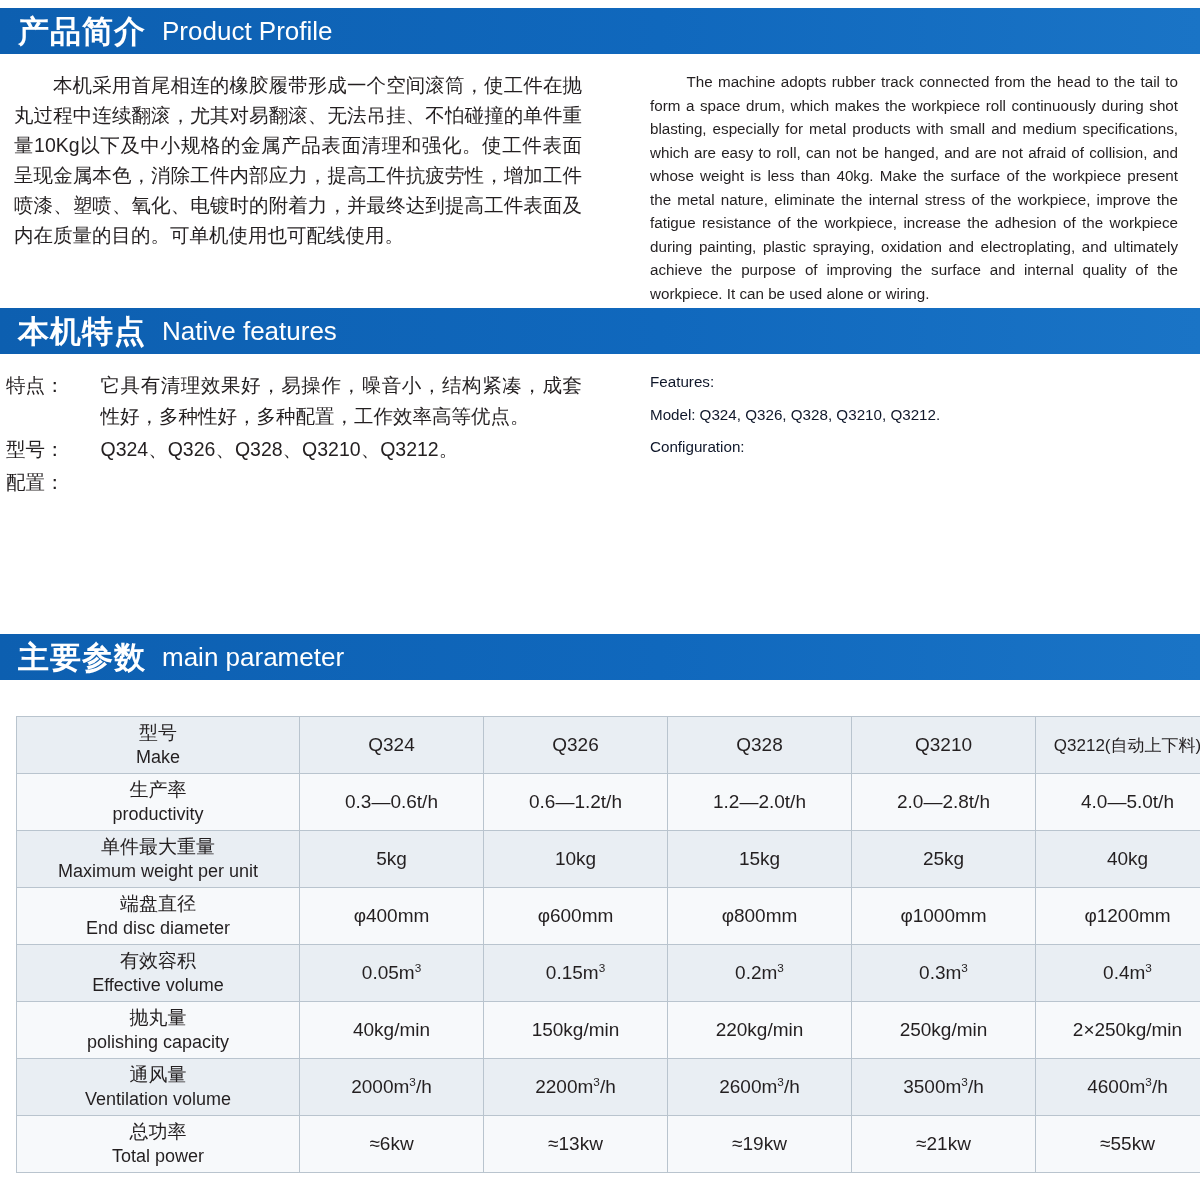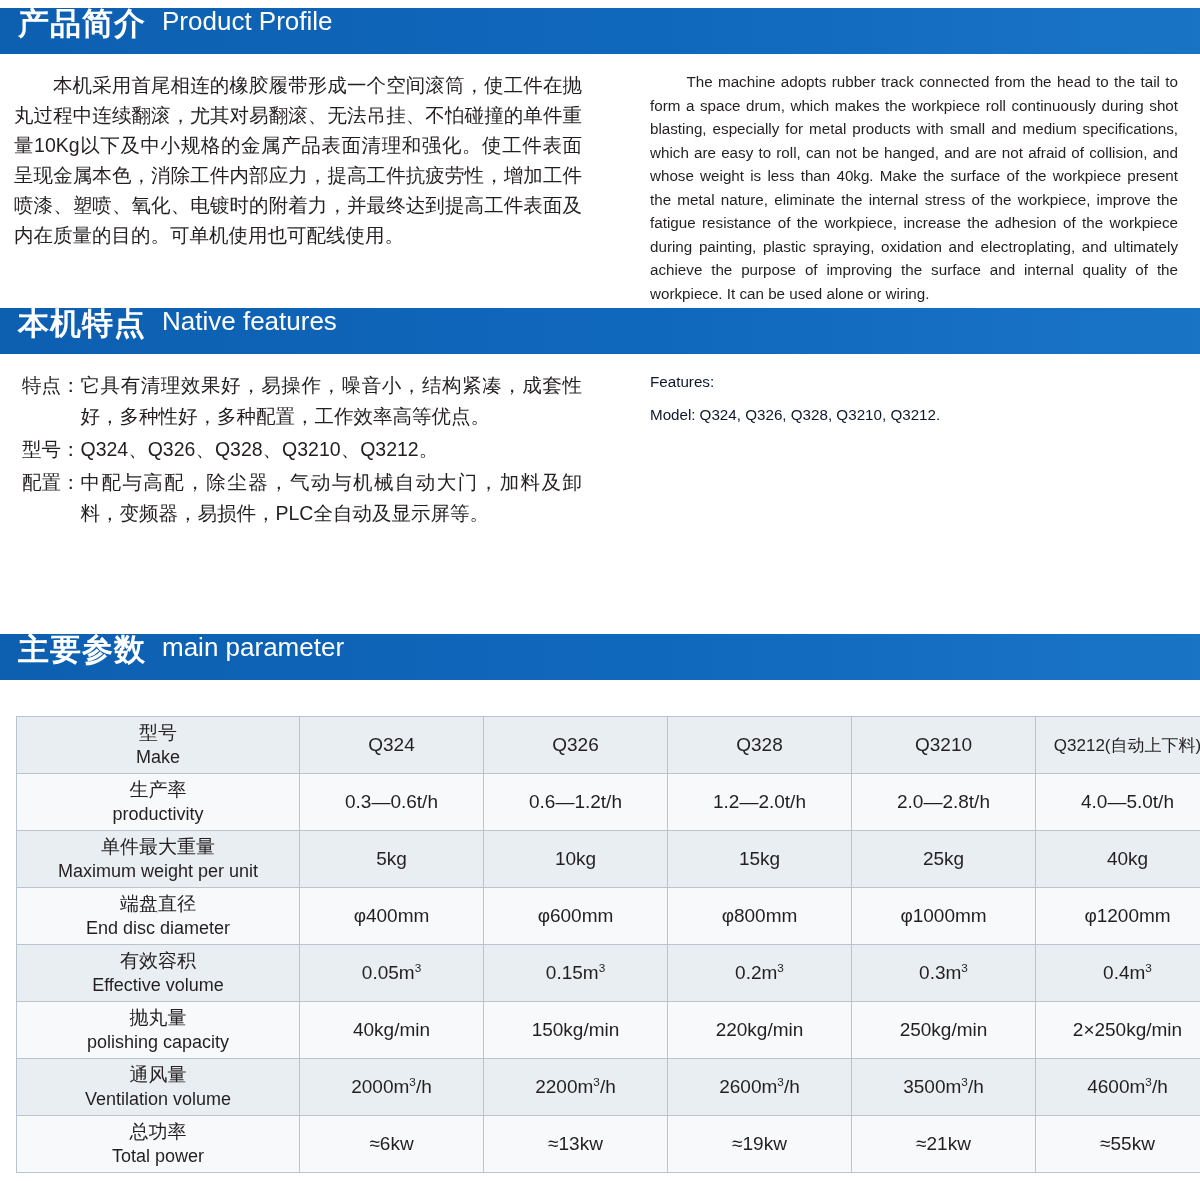--- a/index.html
+++ b/index.html
@@ -25,7 +25,7 @@
     background: #0b62b4;
     background: linear-gradient(90deg, #0d5fb0 0%, #1068bd 55%, #1a74c6 100%);
     display: flex;
-    align-items: flex-start;
+    align-items: center;
     box-sizing: border-box;
     padding-left: 18px;
   }

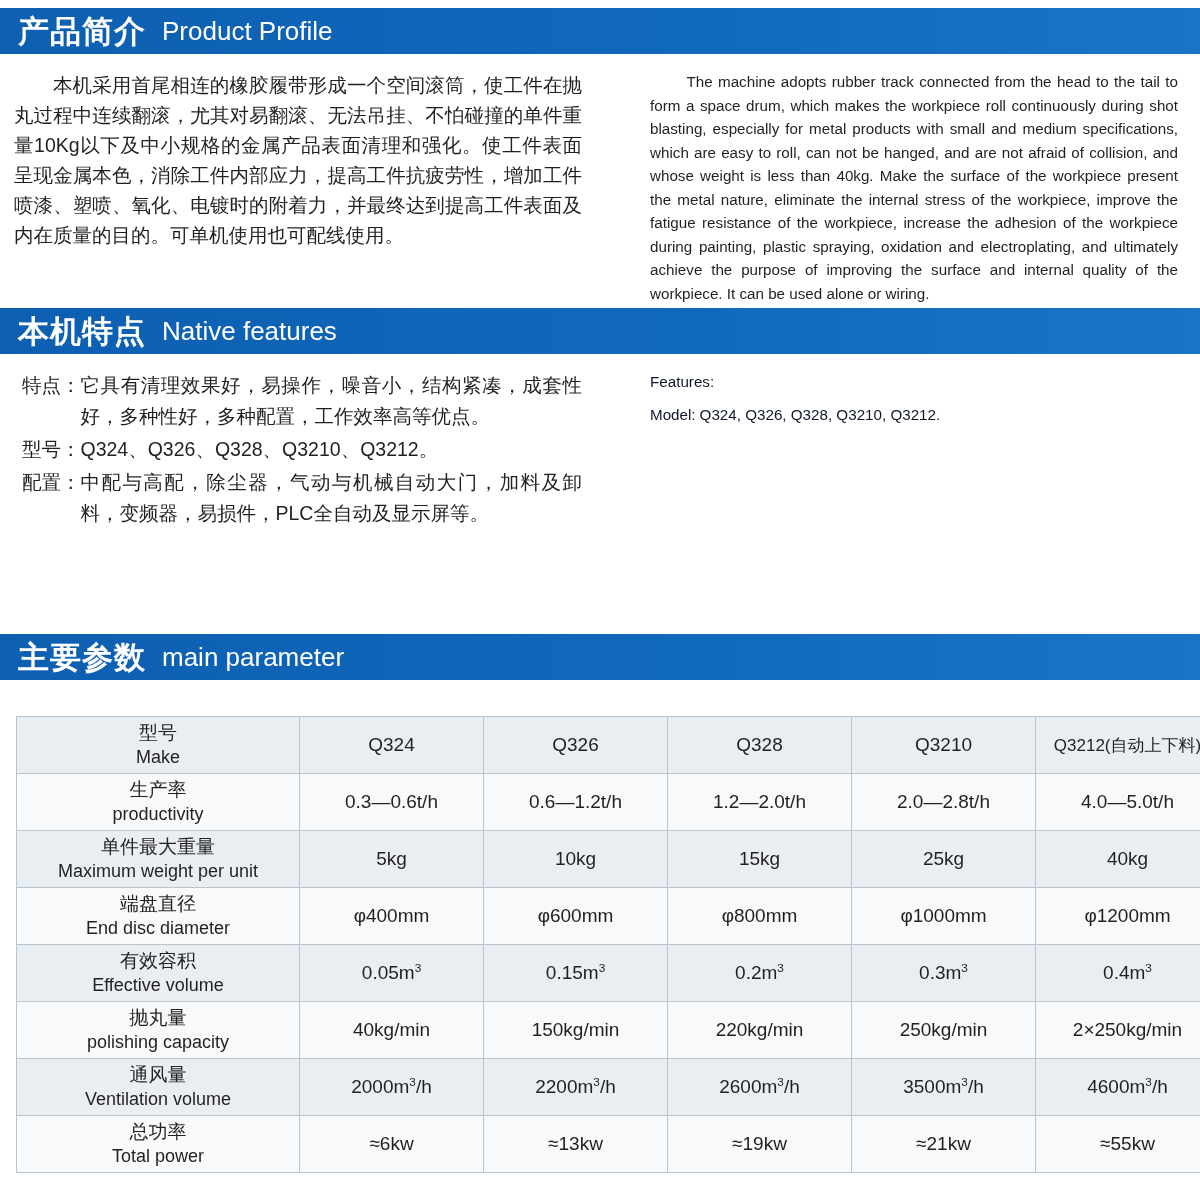--- a/index.html
+++ b/index.html
@@ -187,7 +187,7 @@
 </div>
 
 <div class="two-col" style="top:370px;">
-  <div class="col-cn" style="padding-left:22px;">
+  <div class="col-cn" style="padding-left:6px;">
 
     <div class="feat-cn-row">
       <span class="lbl">特点：</span>

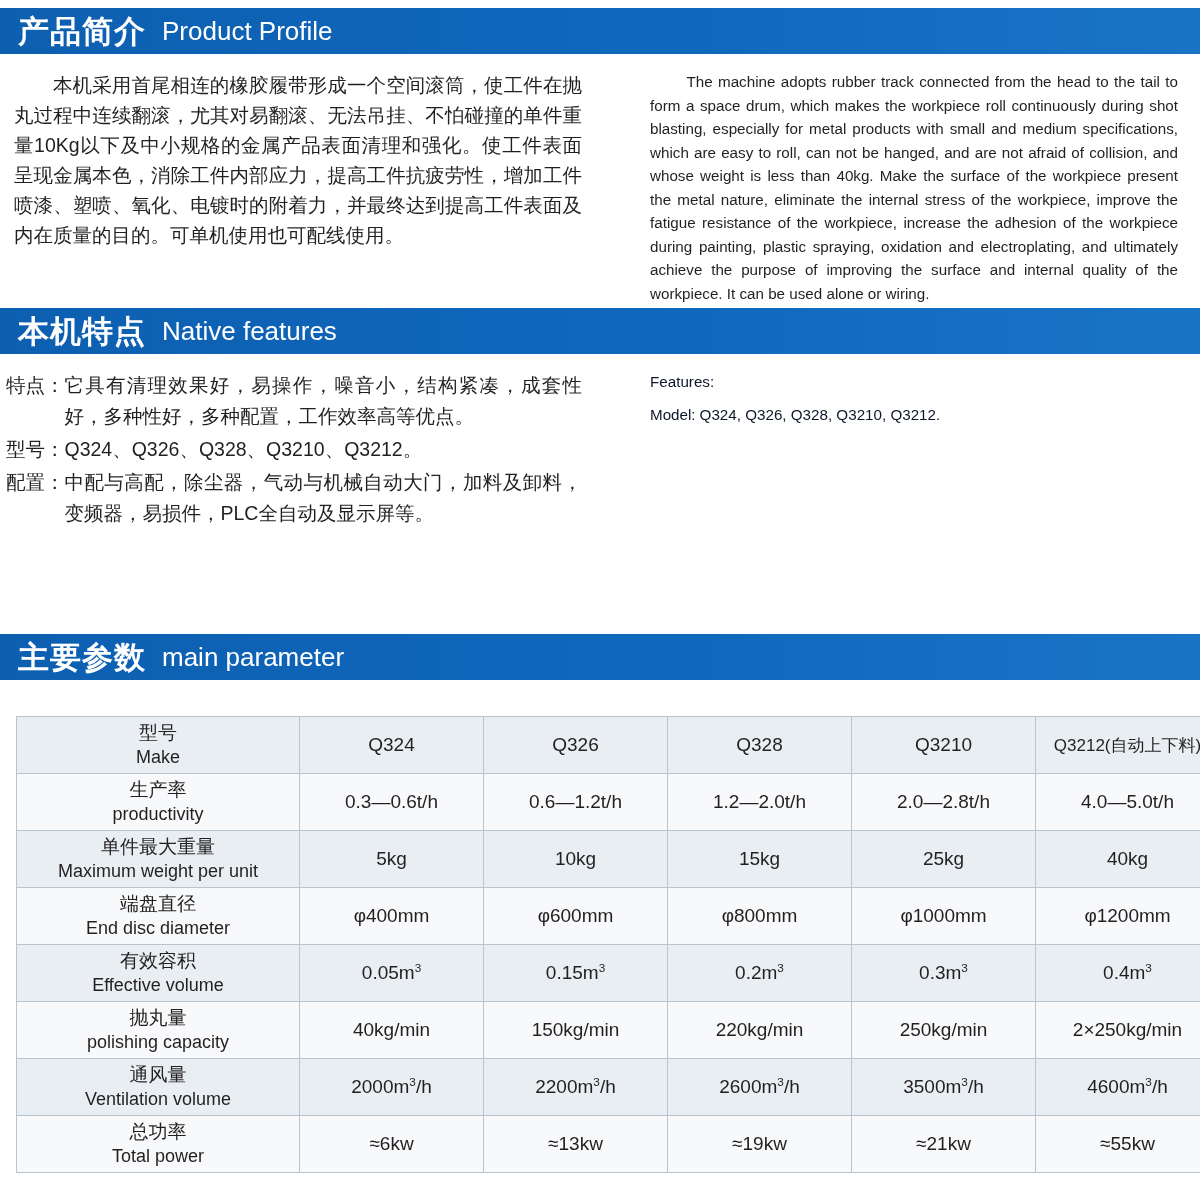--- a/index.html
+++ b/index.html
@@ -98,6 +98,7 @@
     flex: 1 1 auto;
     text-align: justify;
     text-justify: inter-ideograph;
+    margin-left: 36px;
   }
 
   .feat-en-row {

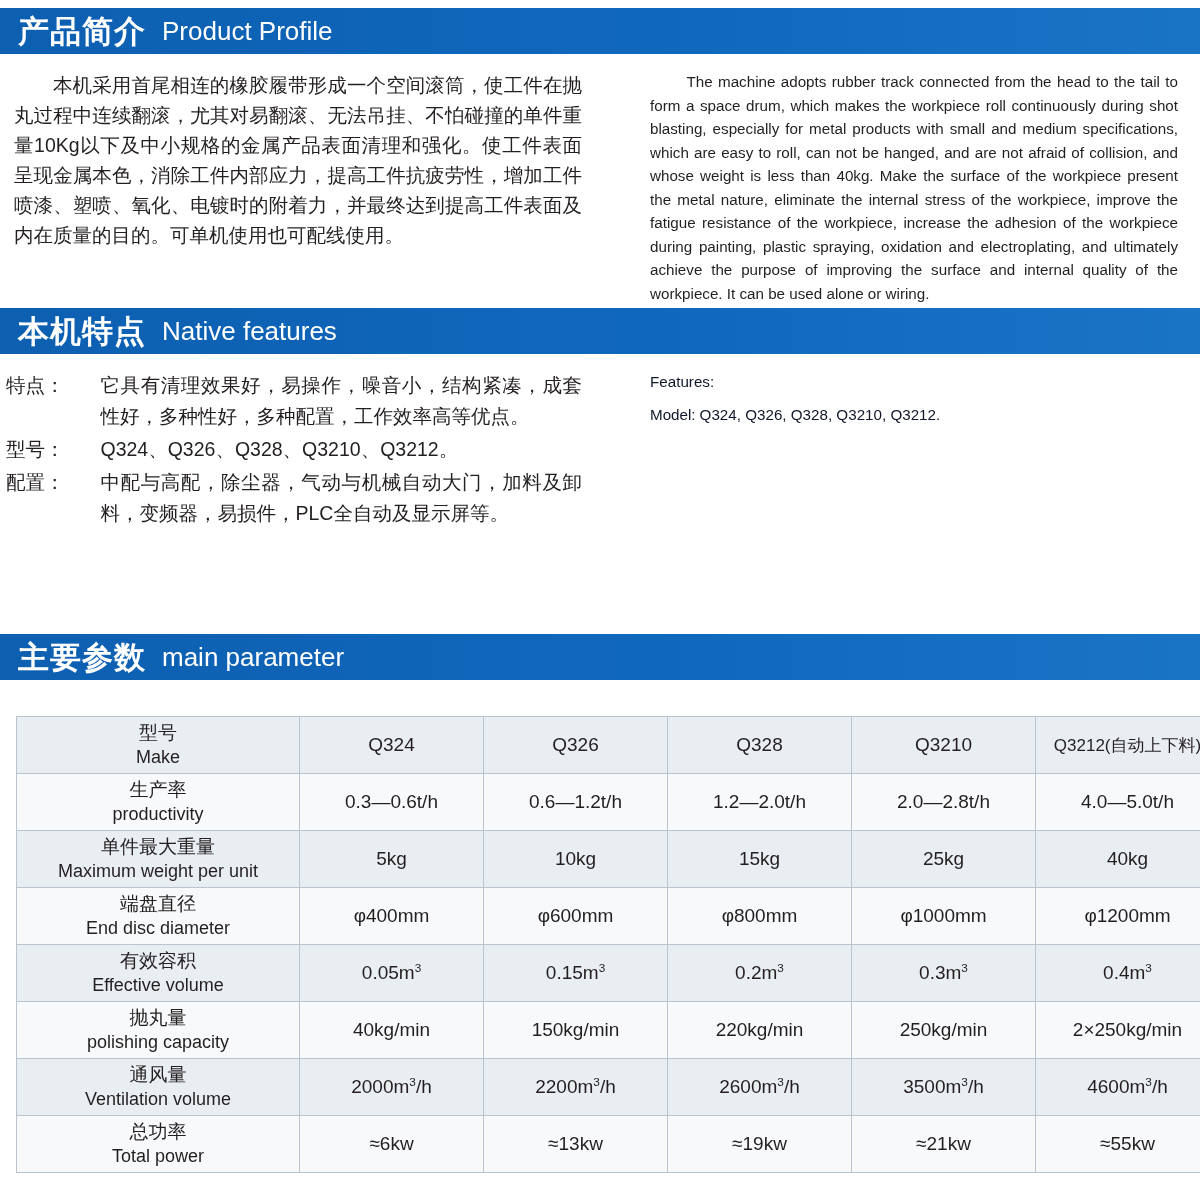--- a/index.html
+++ b/index.html
@@ -218,6 +218,7 @@
     </div>
 
     <div class="feat-en-row">
+      <span class="lbl">Configuration:</span>
     </div>
 
   </div>

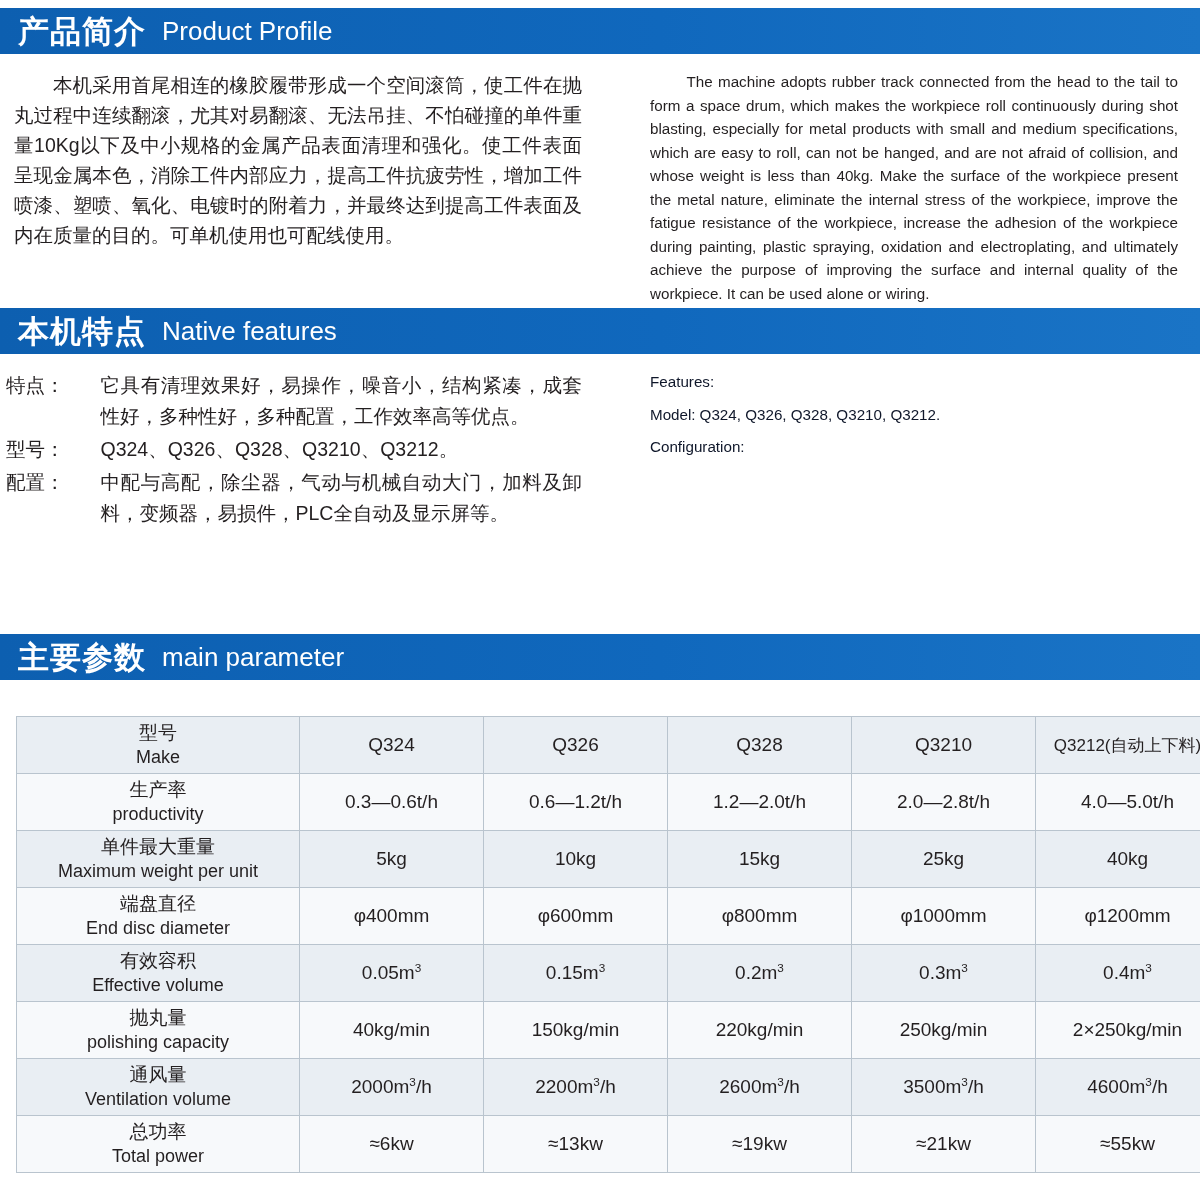--- a/index.html
+++ b/index.html
@@ -202,7 +202,6 @@
 
     <div class="feat-cn-row">
       <span class="lbl">配置：</span>
-      <span class="val">中配与高配，除尘器，气动与机械自动大门，加料及卸料，变频器，易损件，PLC全自动及显示屏等。</span>
     </div>
 
   </div>

